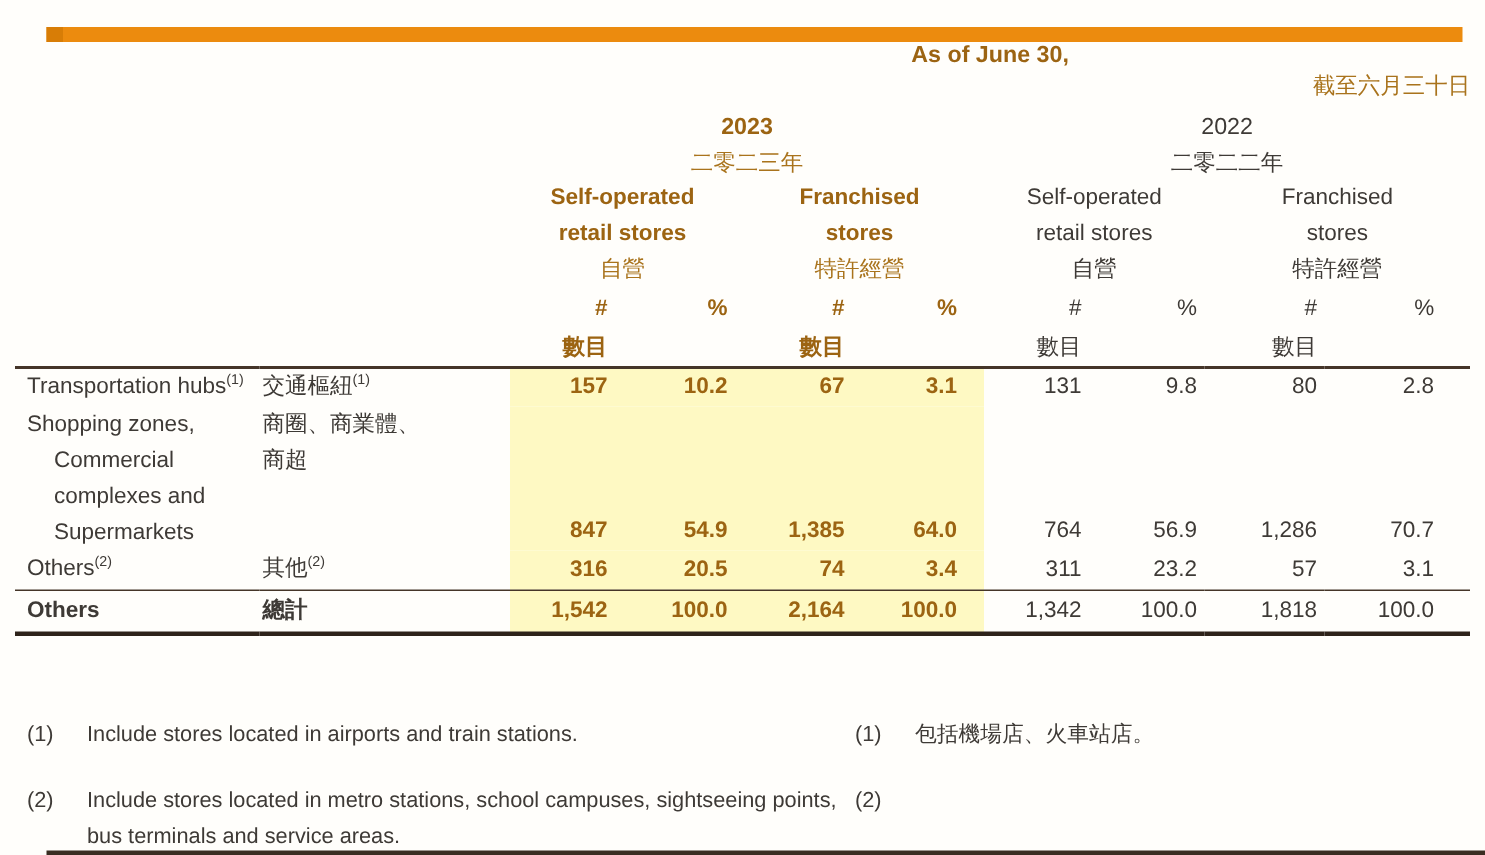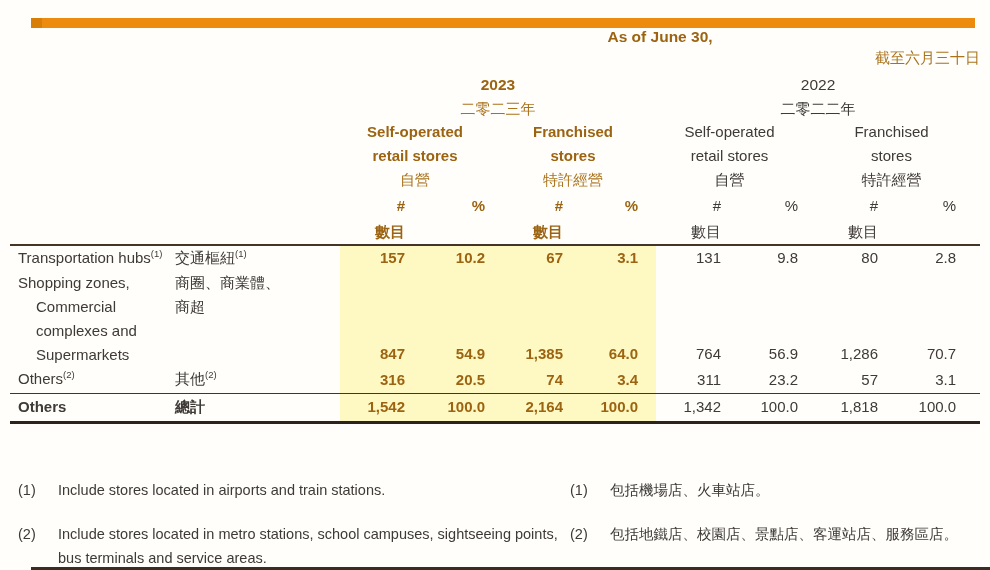--- a/index.html
+++ b/index.html
@@ -260,7 +260,6 @@
         </div>
         <div class="fn">
           <div class="fn-num">(2)</div>
-          <div class="fn-text">包括地鐵店、校園店、景點店、客運站店、服務區店。</div>
         </div>
       </div>
   </div>

